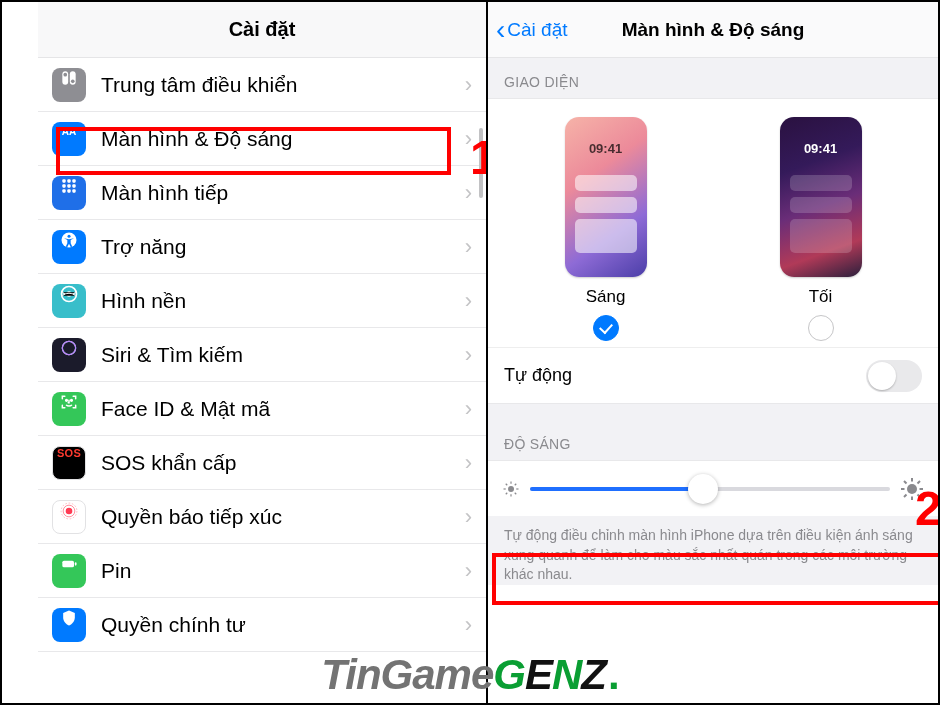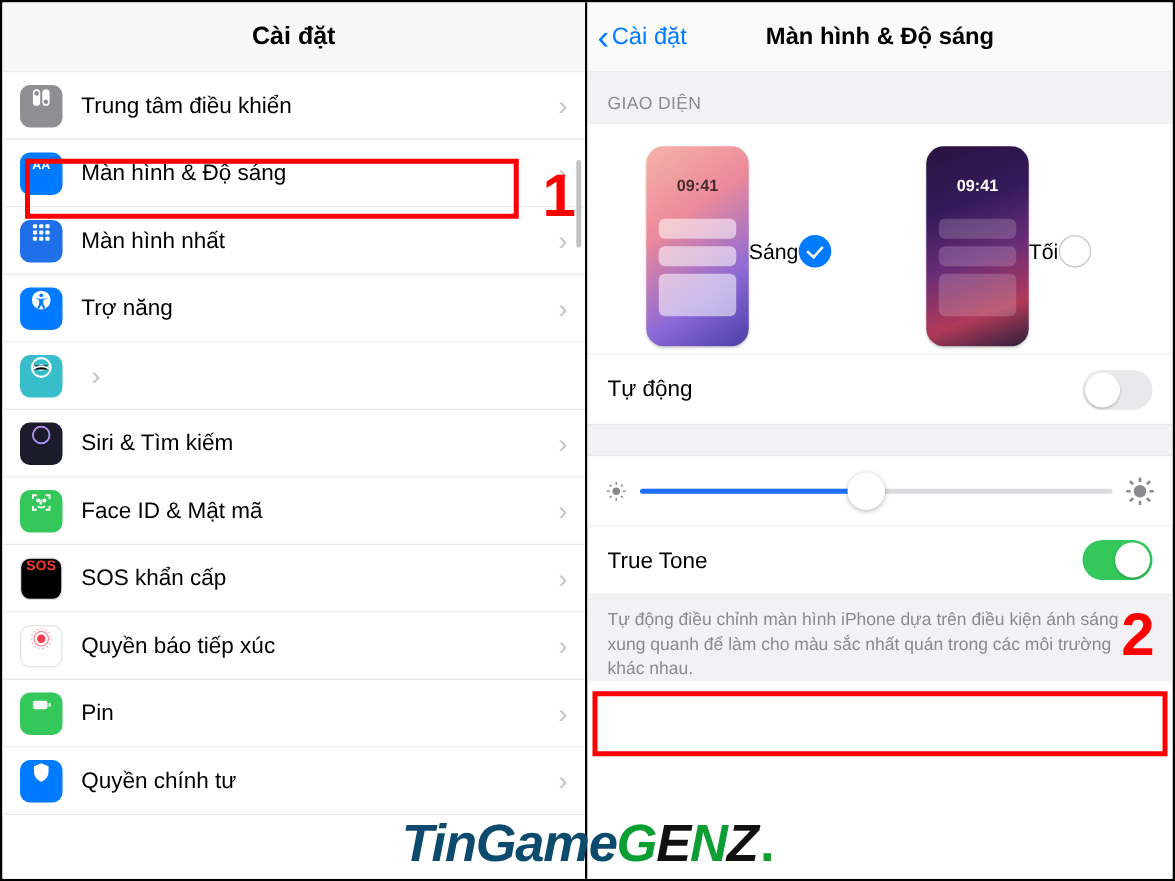--- a/index.html
+++ b/index.html
@@ -15,7 +15,7 @@
     border: 2px solid #000;
   }
   .panels {
-    display: flex; height: 100%;
+    display: flex; height: 100%; margin-left: 36px;
   }
   .panel {
     width: 50%; height: 100%;

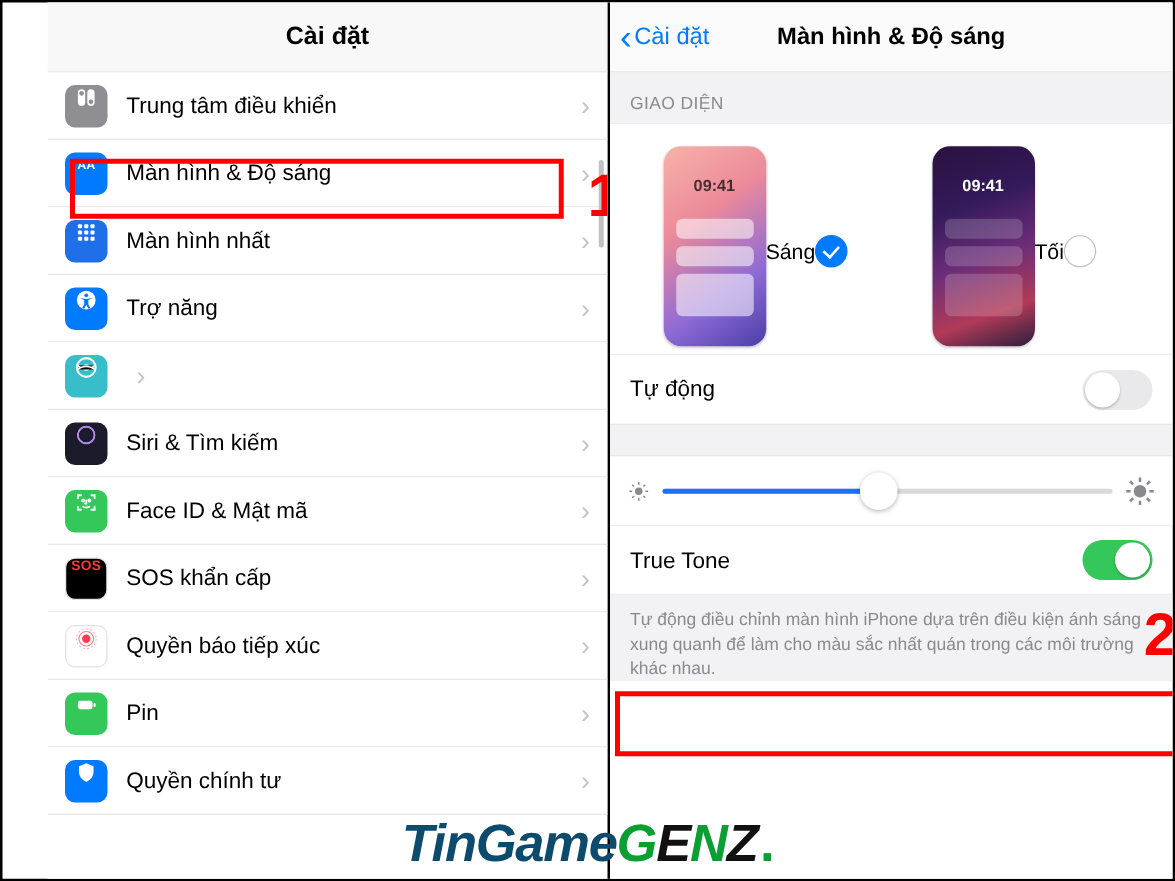--- a/index.html
+++ b/index.html
@@ -47,7 +47,7 @@
     margin-right: 15px;
     flex: 0 0 34px;
   }
-  .l-row .row-label { font-size: 18px; color: #000; flex: 1 1 auto; }
+  .l-row .row-label { font-size: 21px; color: #000; flex: 1 1 auto; }
   .l-row .chev { color: #c4c4c6; font-size: 22px; margin-left: 8px; }
   .scrolltrack {
     position: absolute; right: 3px; top: 126px; width: 4px; height: 70px;

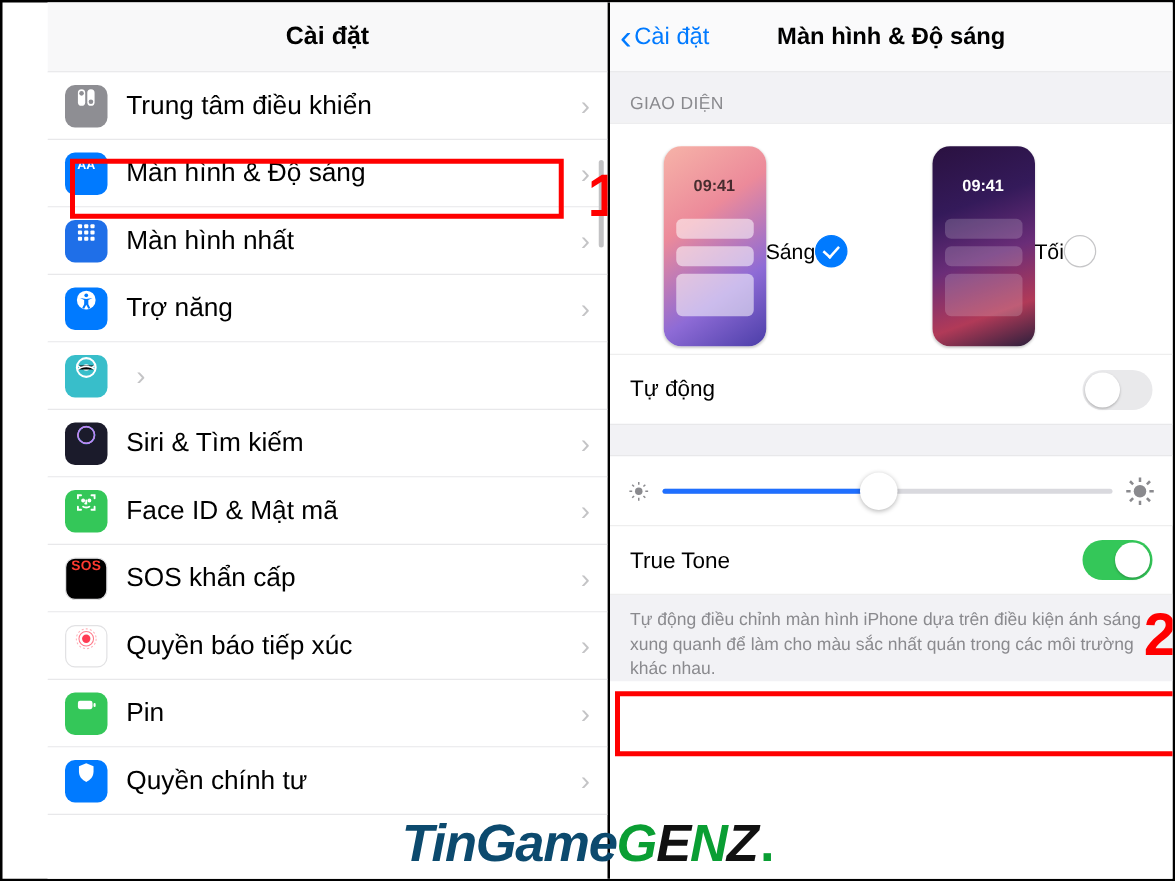--- a/index.html
+++ b/index.html
@@ -108,7 +108,7 @@
     display: flex; justify-content: space-around; align-items: flex-start;
     padding: 18px 10px 6px 10px;
   }
-  .opt { display: flex; flex-direction: row; align-items: center; width: 150px; }
+  .opt { display: flex; flex-direction: column; align-items: center; width: 150px; }
   .phone {
     width: 82px; height: 160px; border-radius: 14px; overflow: hidden;
     position: relative;

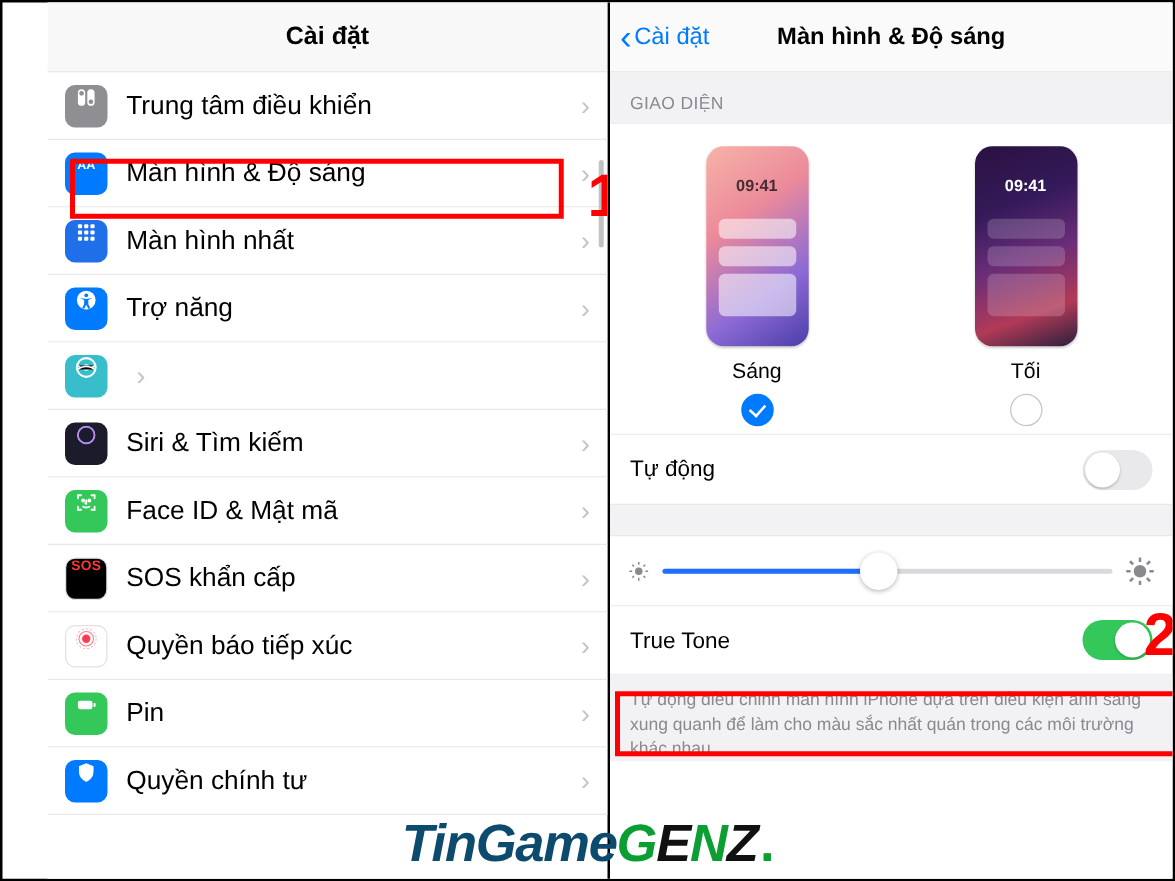--- a/index.html
+++ b/index.html
@@ -252,7 +252,7 @@
                 <rect x="16" y="16" width="4" height="4" rx="1" fill="#fff"></rect>
           </svg>
         </div>
-        <div class="row-label">Màn hình nhất</div>
+        <div class="row-label">Màn hình tiếp</div>
         <div class="chev">›</div>
       </div>
 

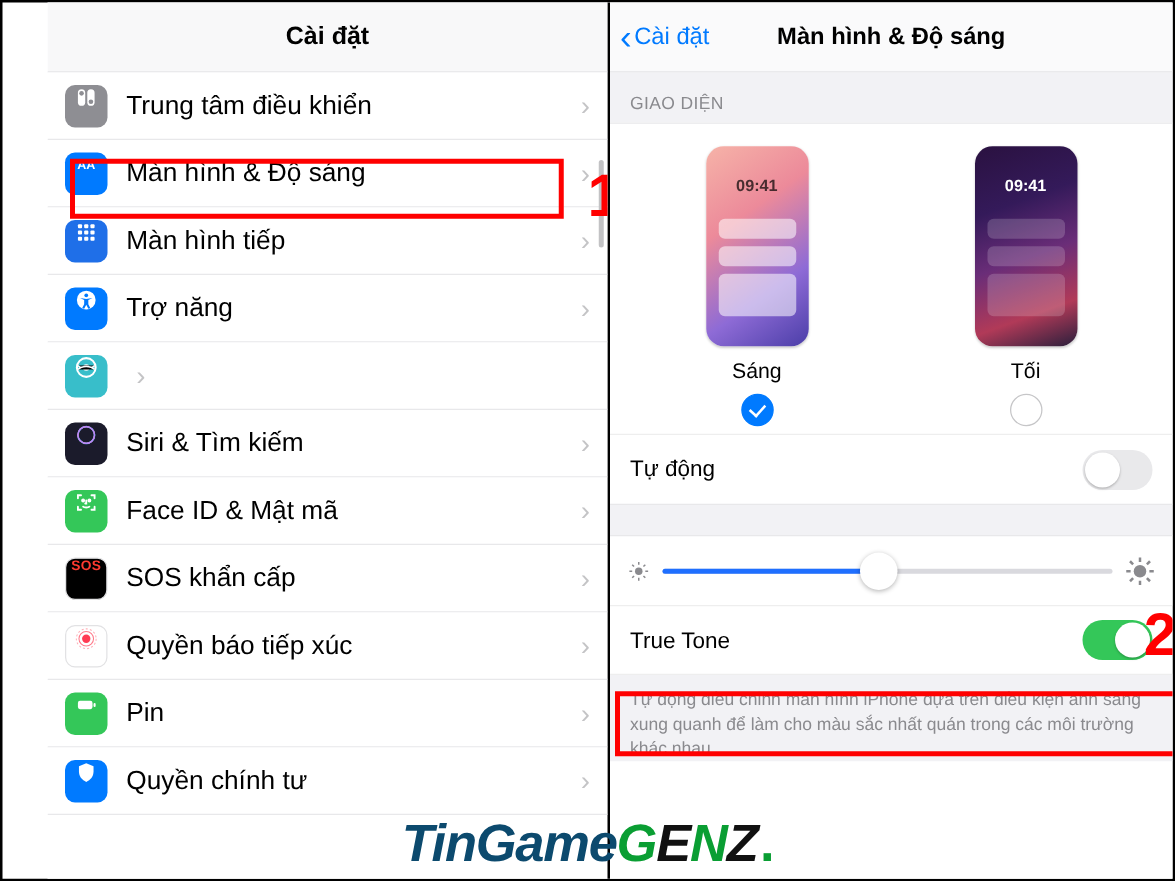--- a/index.html
+++ b/index.html
@@ -279,6 +279,7 @@
                 </g>
               </svg>
         </div>
+        <div class="row-label">Hình nền</div>
         <div class="chev">›</div>
       </div>
 

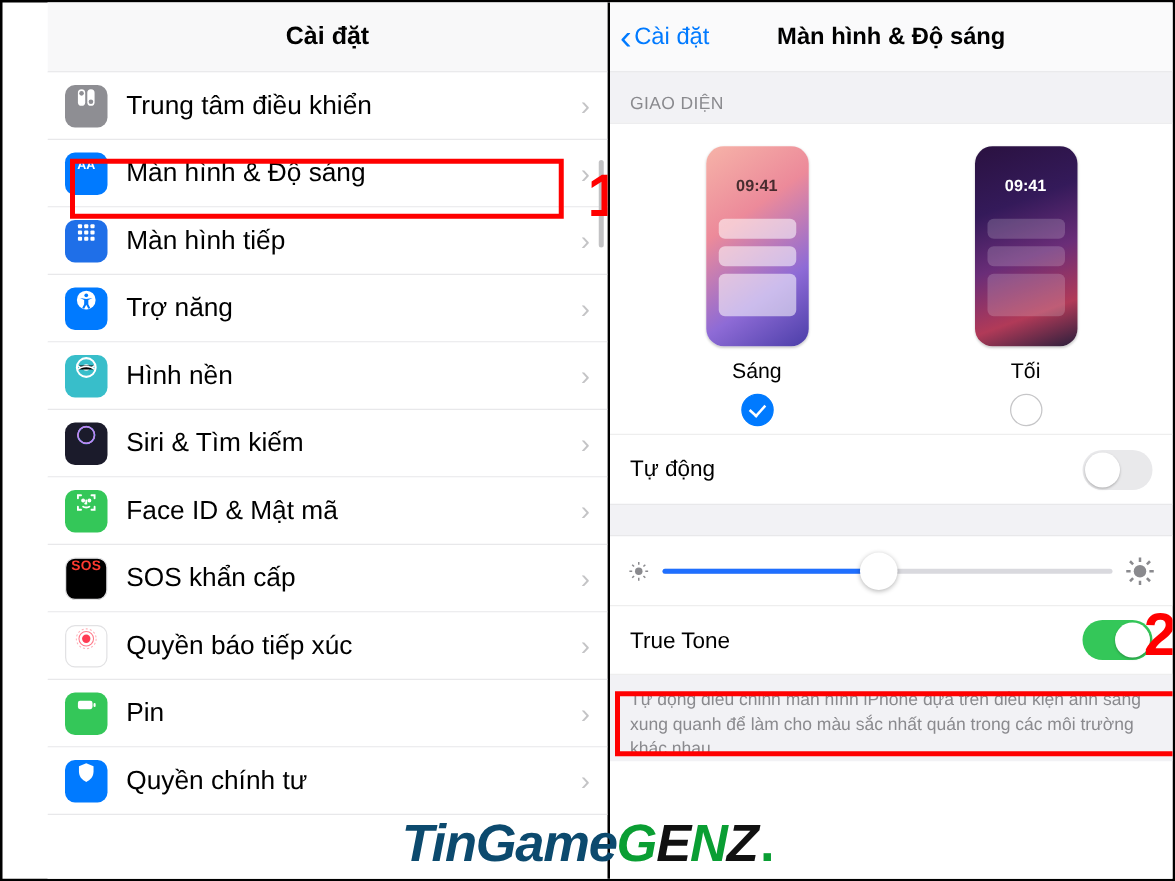--- a/index.html
+++ b/index.html
@@ -404,6 +404,7 @@
 
       <div class="gap-gray"></div>
 
+      <div class="r-section-head" style="padding-top:8px">ĐỘ SÁNG</div>
       <div class="bright-row">
         <span class="sun small">
           <svg viewBox="0 0 24 24">

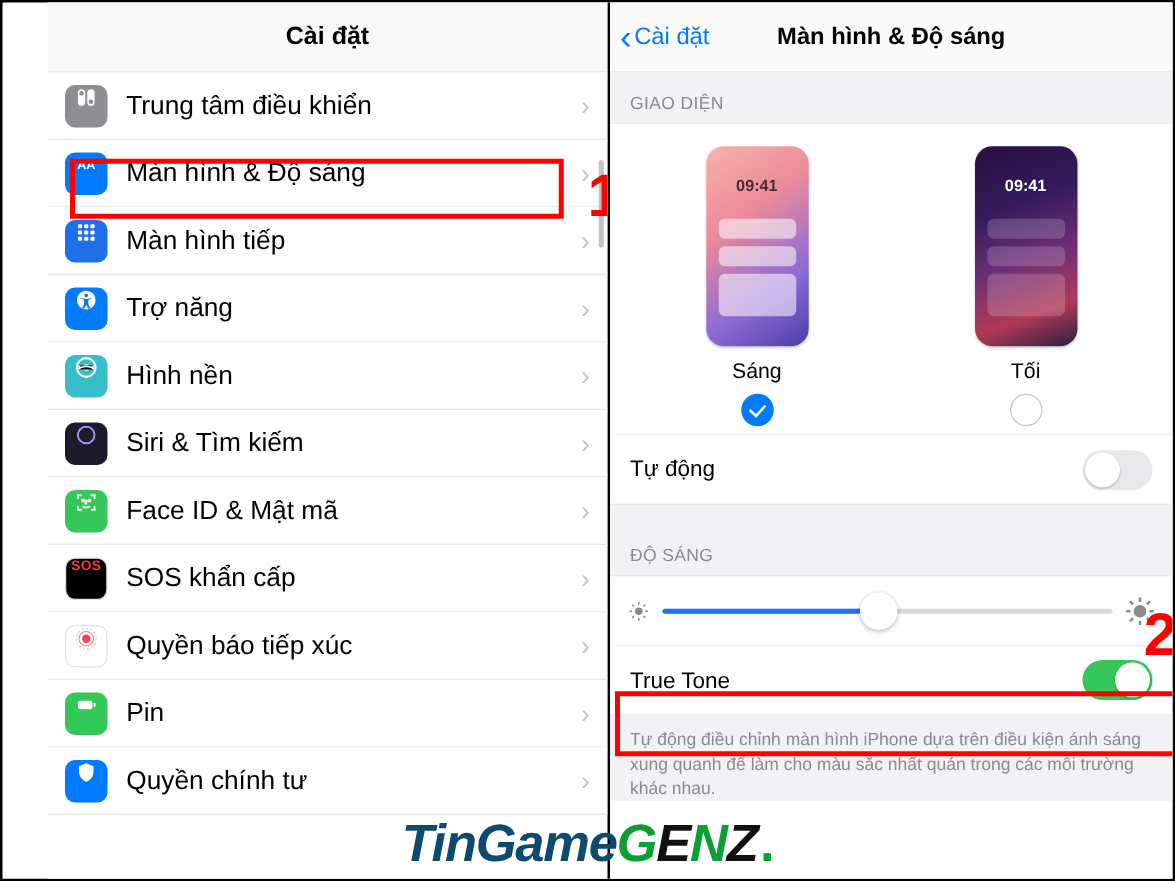--- a/index.html
+++ b/index.html
@@ -441,12 +441,6 @@
               </svg>
         </span>
       </div>
-      <div class="row-inline" style="border-top:1px solid #eee;border-bottom:1px solid #eee">
-        <span class="lbl">True Tone</span>
-        <div class="toggle on">
-              <div class="knob"></div>
-            </div>
-      </div>
       <div class="footer-text">Tự động điều chỉnh màn hình iPhone dựa trên điều kiện ánh sáng xung quanh để làm cho màu sắc nhất quán trong các môi trường khác nhau.</div>
     </div>
 

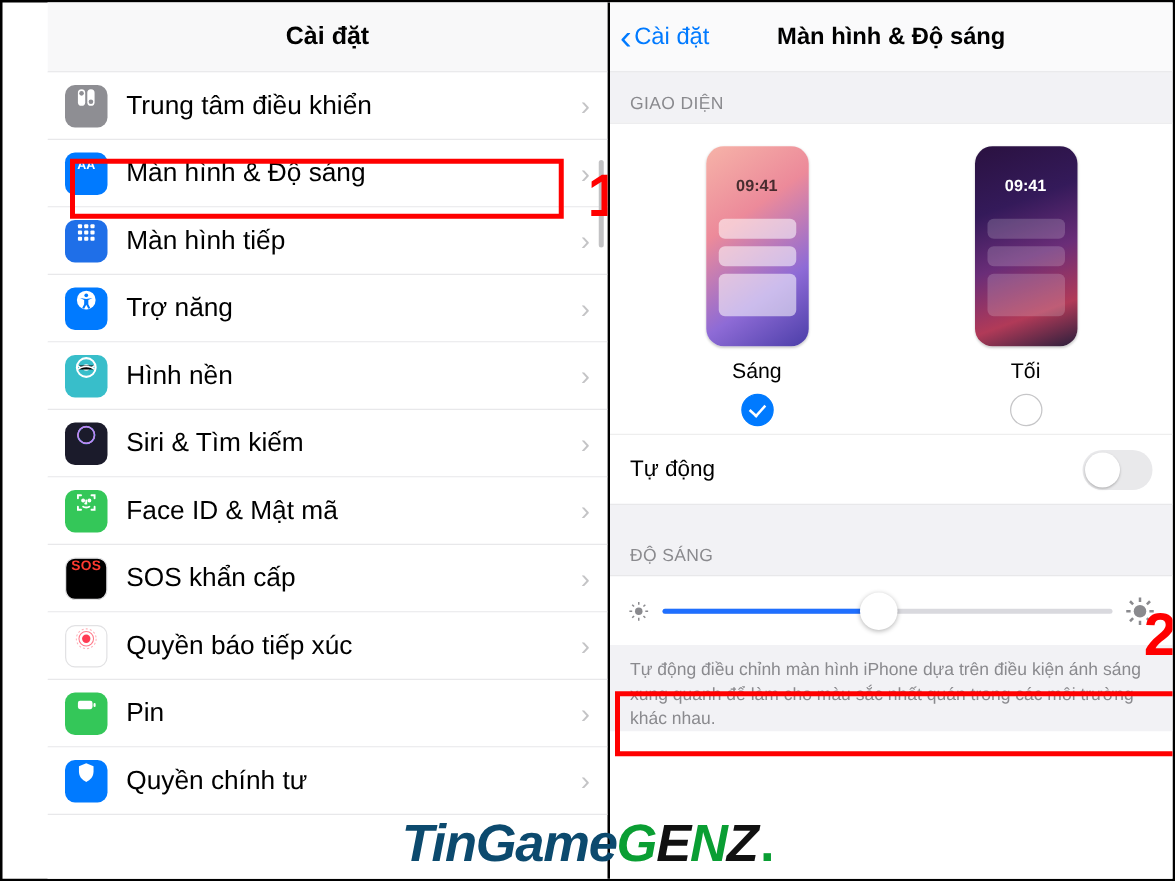--- a/index.html
+++ b/index.html
@@ -198,7 +198,7 @@
     font-size: 42px; font-weight: 900; font-style: italic;
     letter-spacing: -1px;
   }
-  .wm .b { color:#0c4a6e; }
+  .wm .b { color:#737373; }
   .wm .g { color:#0a9e33; }
   .wm .k { color:#111; }
   .wm .dot { color:#0a9e33; font-style:normal; margin-left:2px; }

